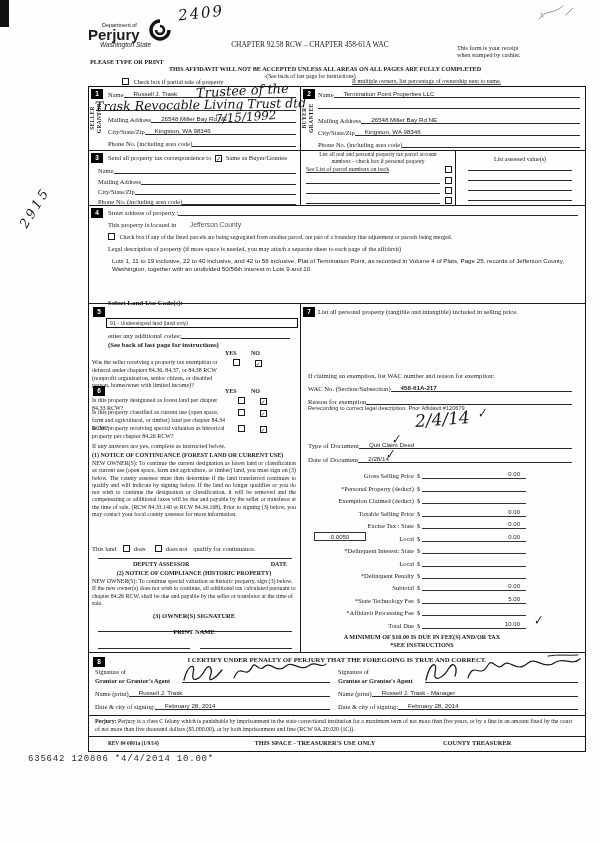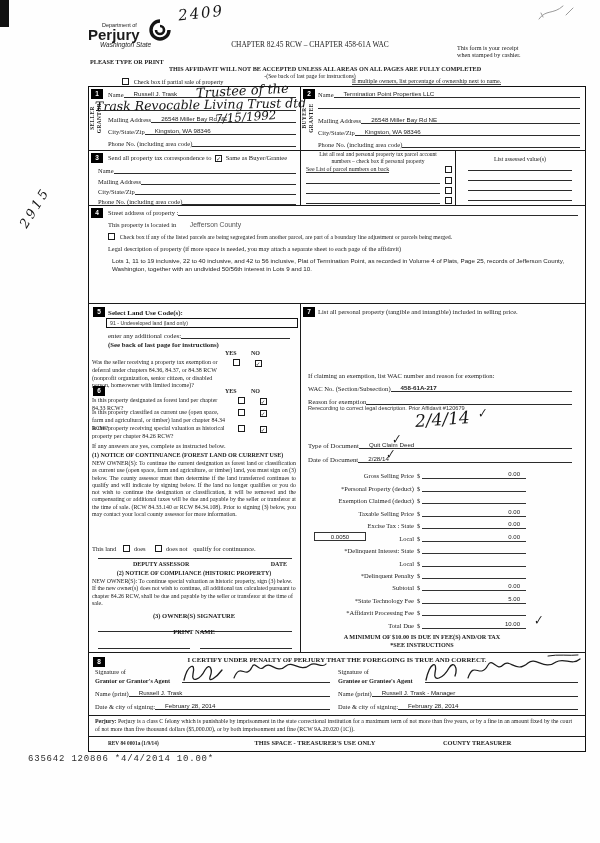--- a/index.html
+++ b/index.html
@@ -60,7 +60,7 @@
 <div class="abs b" style="left:90px;top:58px;font-size:6.2px">PLEASE TYPE OR PRINT</div>
 
 <div class="abs c" style="left:160px;top:40px;width:300px">
-  <div style="font-size:7.4px">CHAPTER 82.45 RCW – CHAPTER 458-61A WAC</div>
+  <div style="font-size:7.4px">CHAPTER 92.58 RCW – CHAPTER 458-61A WAC</div>
 </div>
 <div class="abs" style="left:457px;top:44px;width:110px;font-size:6.2px">
   <div>This form is your receipt</div>

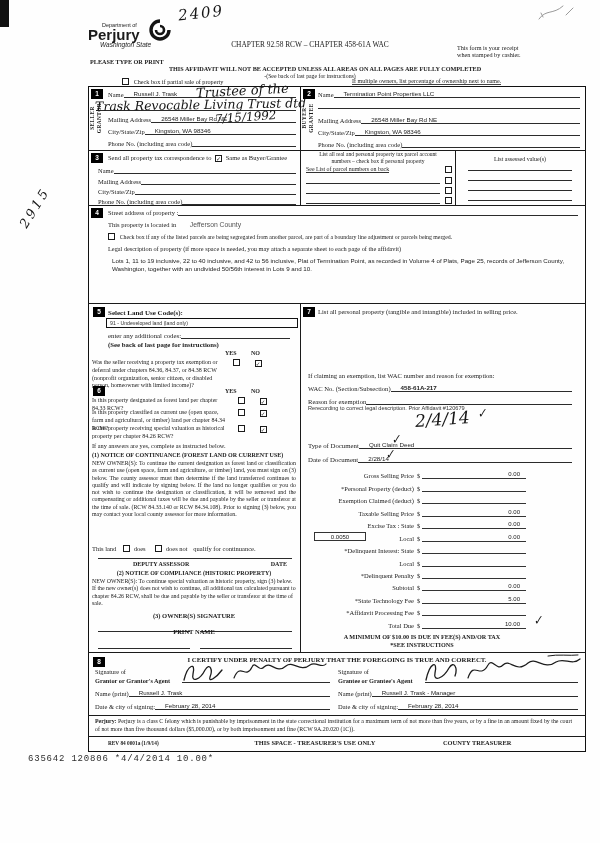--- a/index.html
+++ b/index.html
@@ -199,7 +199,7 @@
 <div class="abs san" style="left:112px;top:257px;width:462px;font-size:6.2px;line-height:1.35">Lots 1, 11 to 19 inclusive, 22 to 40 inclusive, and 42 to 56 inclusive, Plat of Termination Point, as recorded in Volume 4 of Plats, Page 25, records of Jefferson County, Washington, together with an undivided 50/56th interest in Lots 9 and 10.</div>
 
 <div class="abs numbox" style="left:93px;top:307px">5</div>
-<div class="abs b" style="left:108px;top:309px;font-size:7px">Select Land Use Code(s):</div>
+<div class="abs b" style="left:108px;top:299px;font-size:7px">Select Land Use Code(s):</div>
 <div class="abs san" style="left:106px;top:318px;width:192px;height:10px;border:1px solid #111;font-size:5.2px;line-height:9px;padding-left:3px;color:#333">91 - Undeveloped land (land only)</div>
 <div class="abs frow" style="left:108px;top:331px;width:182px">
   <span class="lb" style="font-size:6.8px">enter any additional codes:</span>

